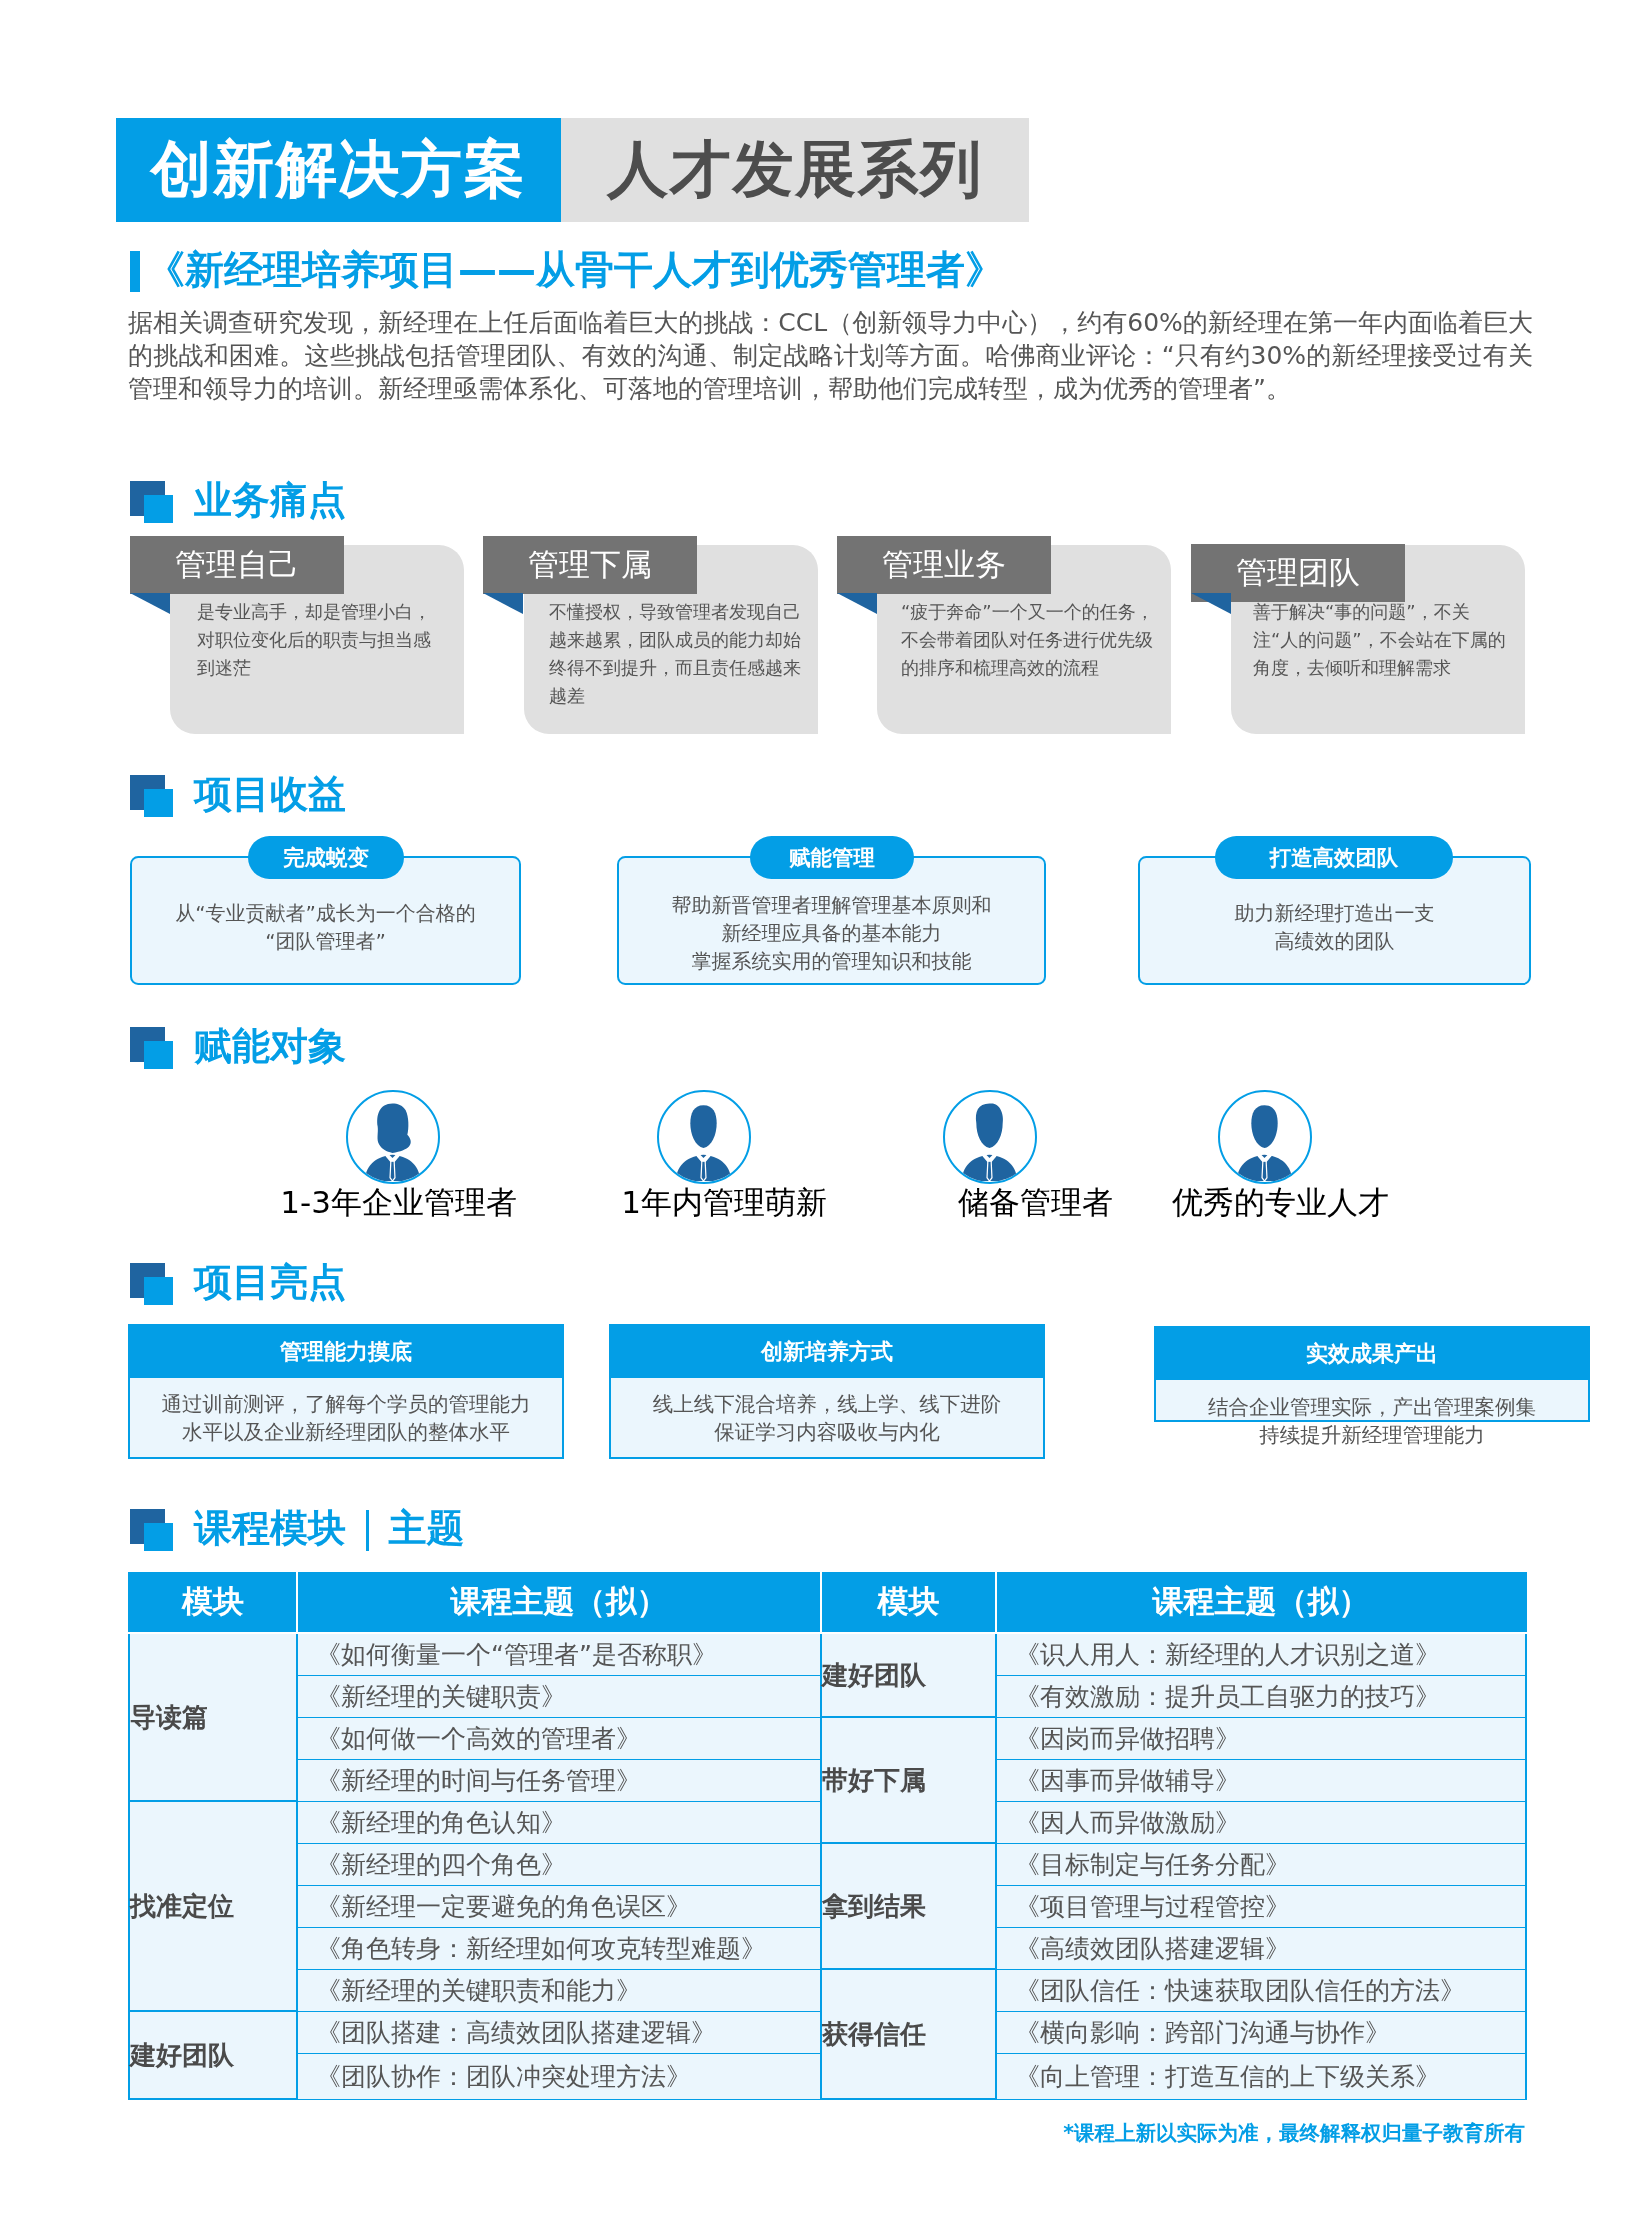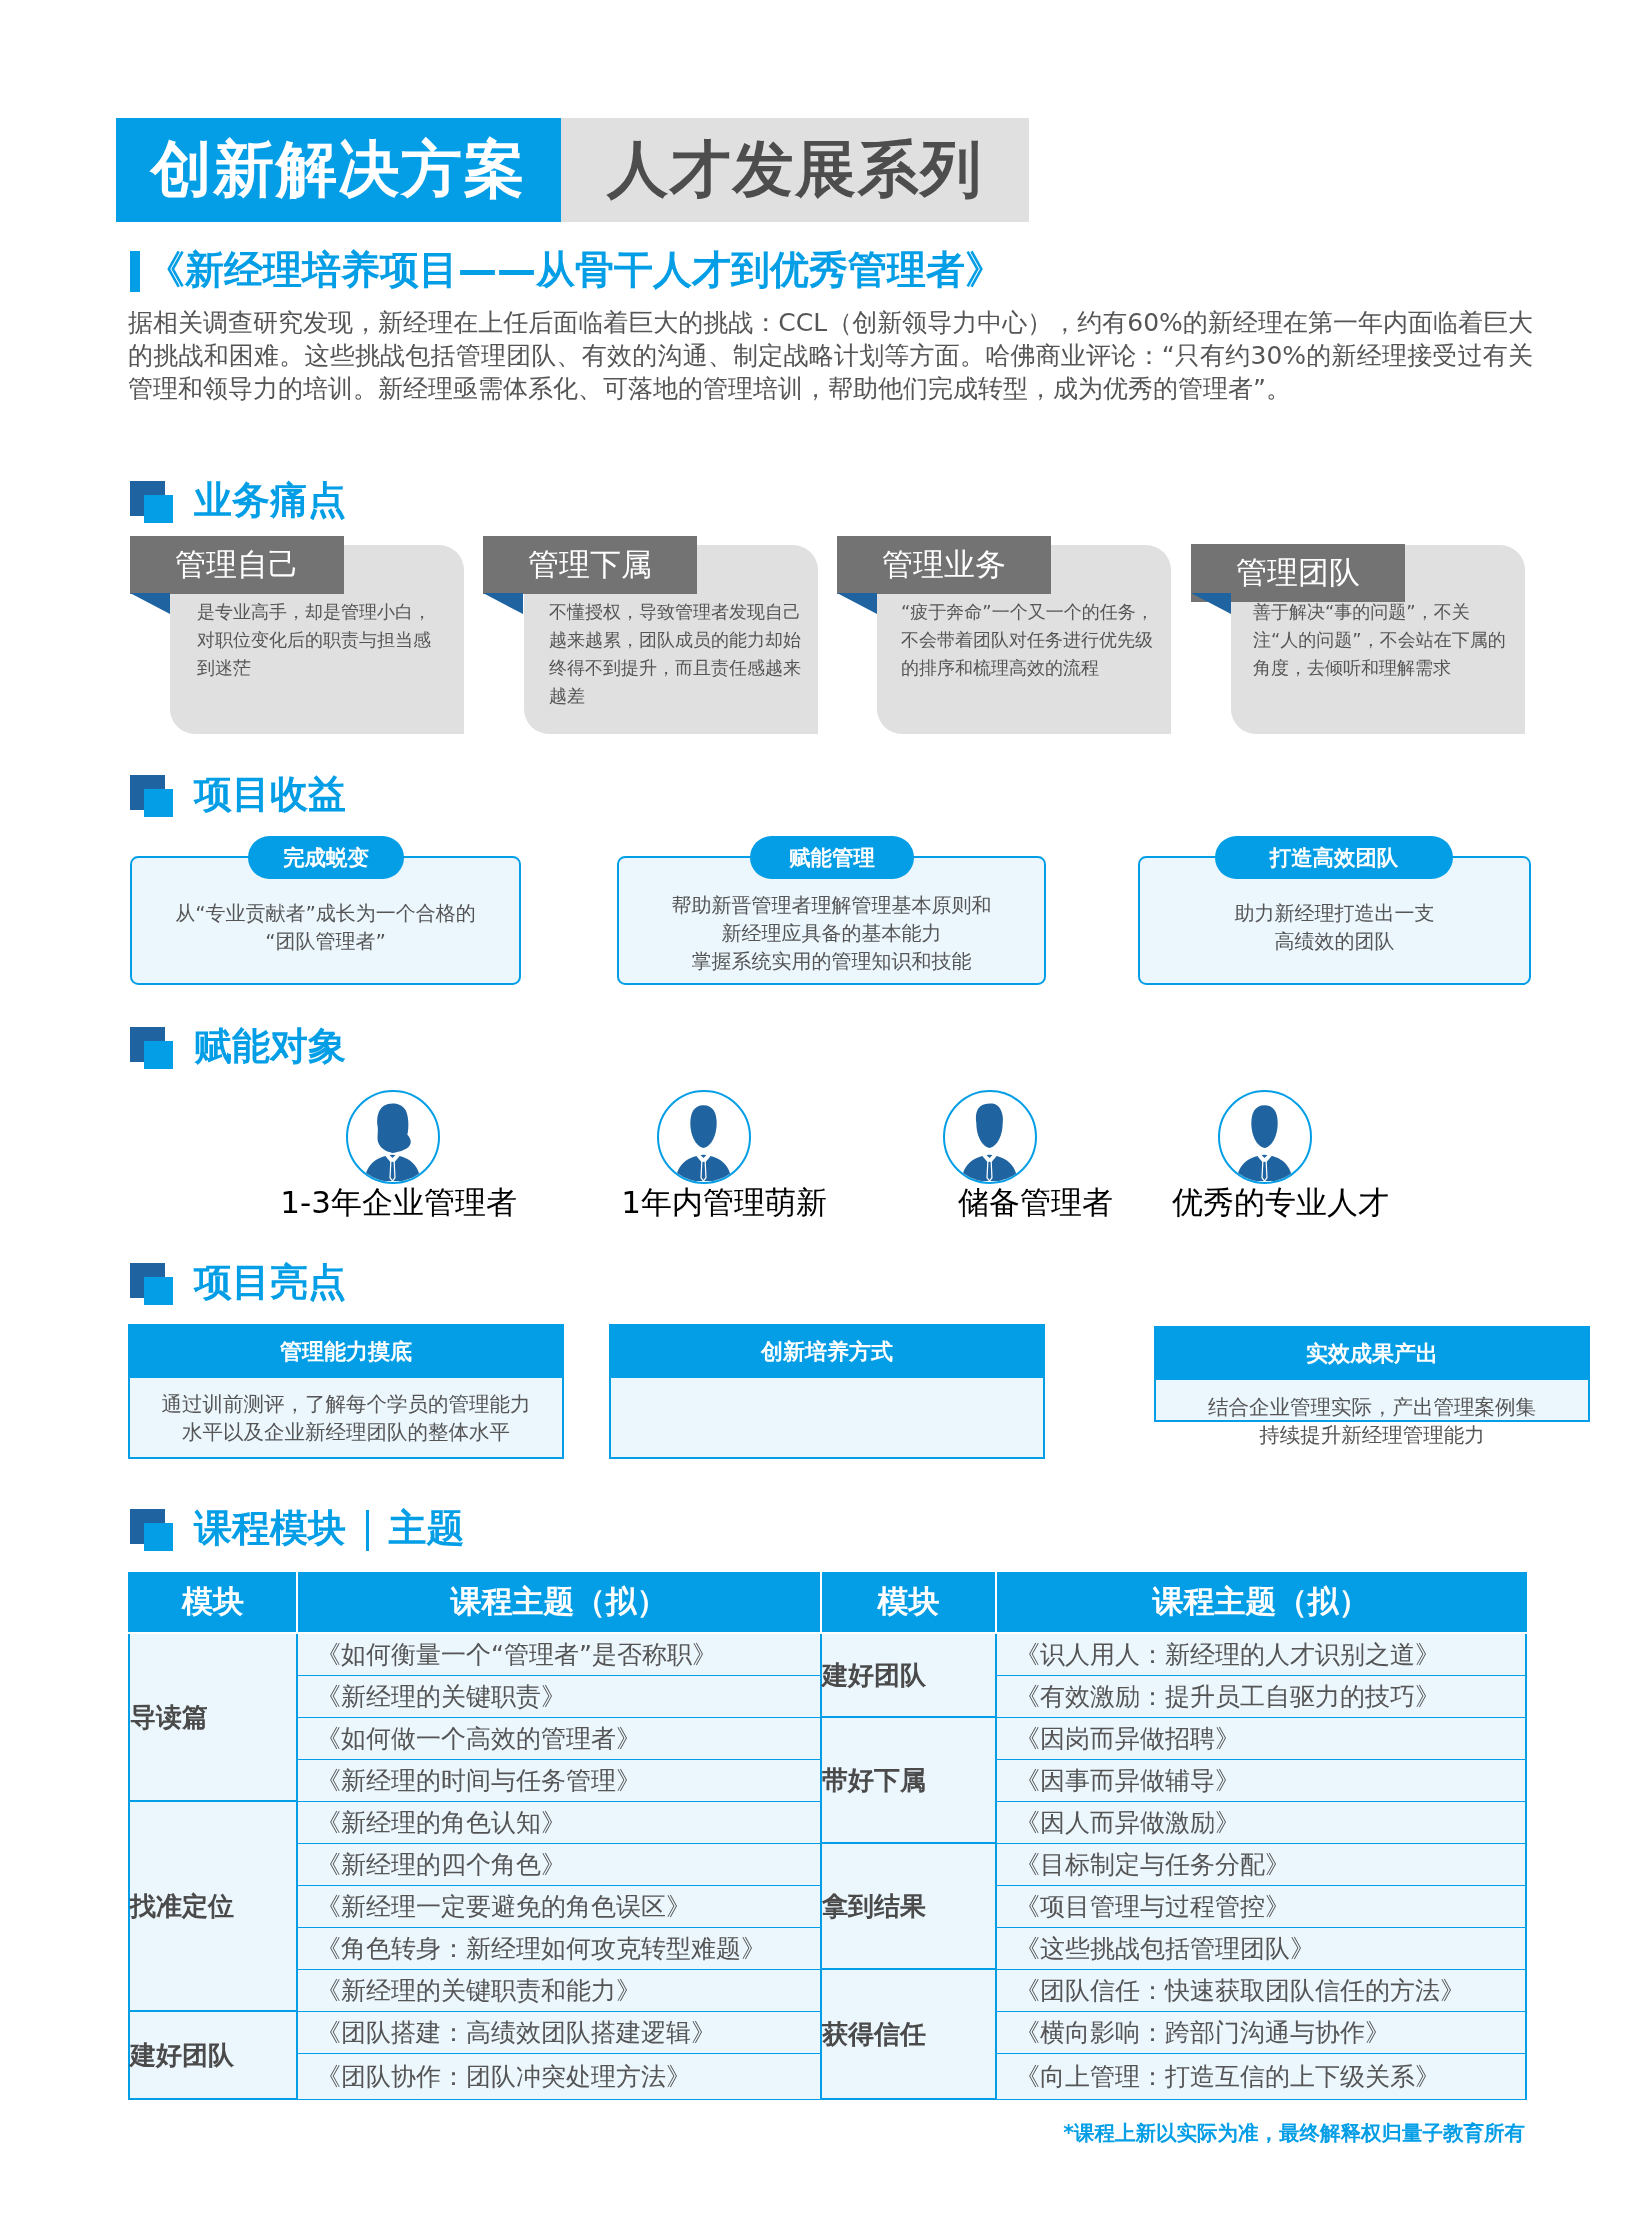--- a/index.html
+++ b/index.html
@@ -190,6 +190,10 @@
 
 <div class="abs hl-box" style="left:609px; top:1324px; width:436px; height:135px;">
   <div class="hl-head" style="height:52px;">创新培养方式</div>
+  <div class="hl-text" style="margin-top:11.5px;">
+    <div>线上线下混合培养，线上学、线下进阶</div>
+    <div>保证学习内容吸收与内化</div>
+  </div>
 </div>
 
 <div class="abs hl-box" style="left:1154px; top:1326px; width:436px; height:96px;">

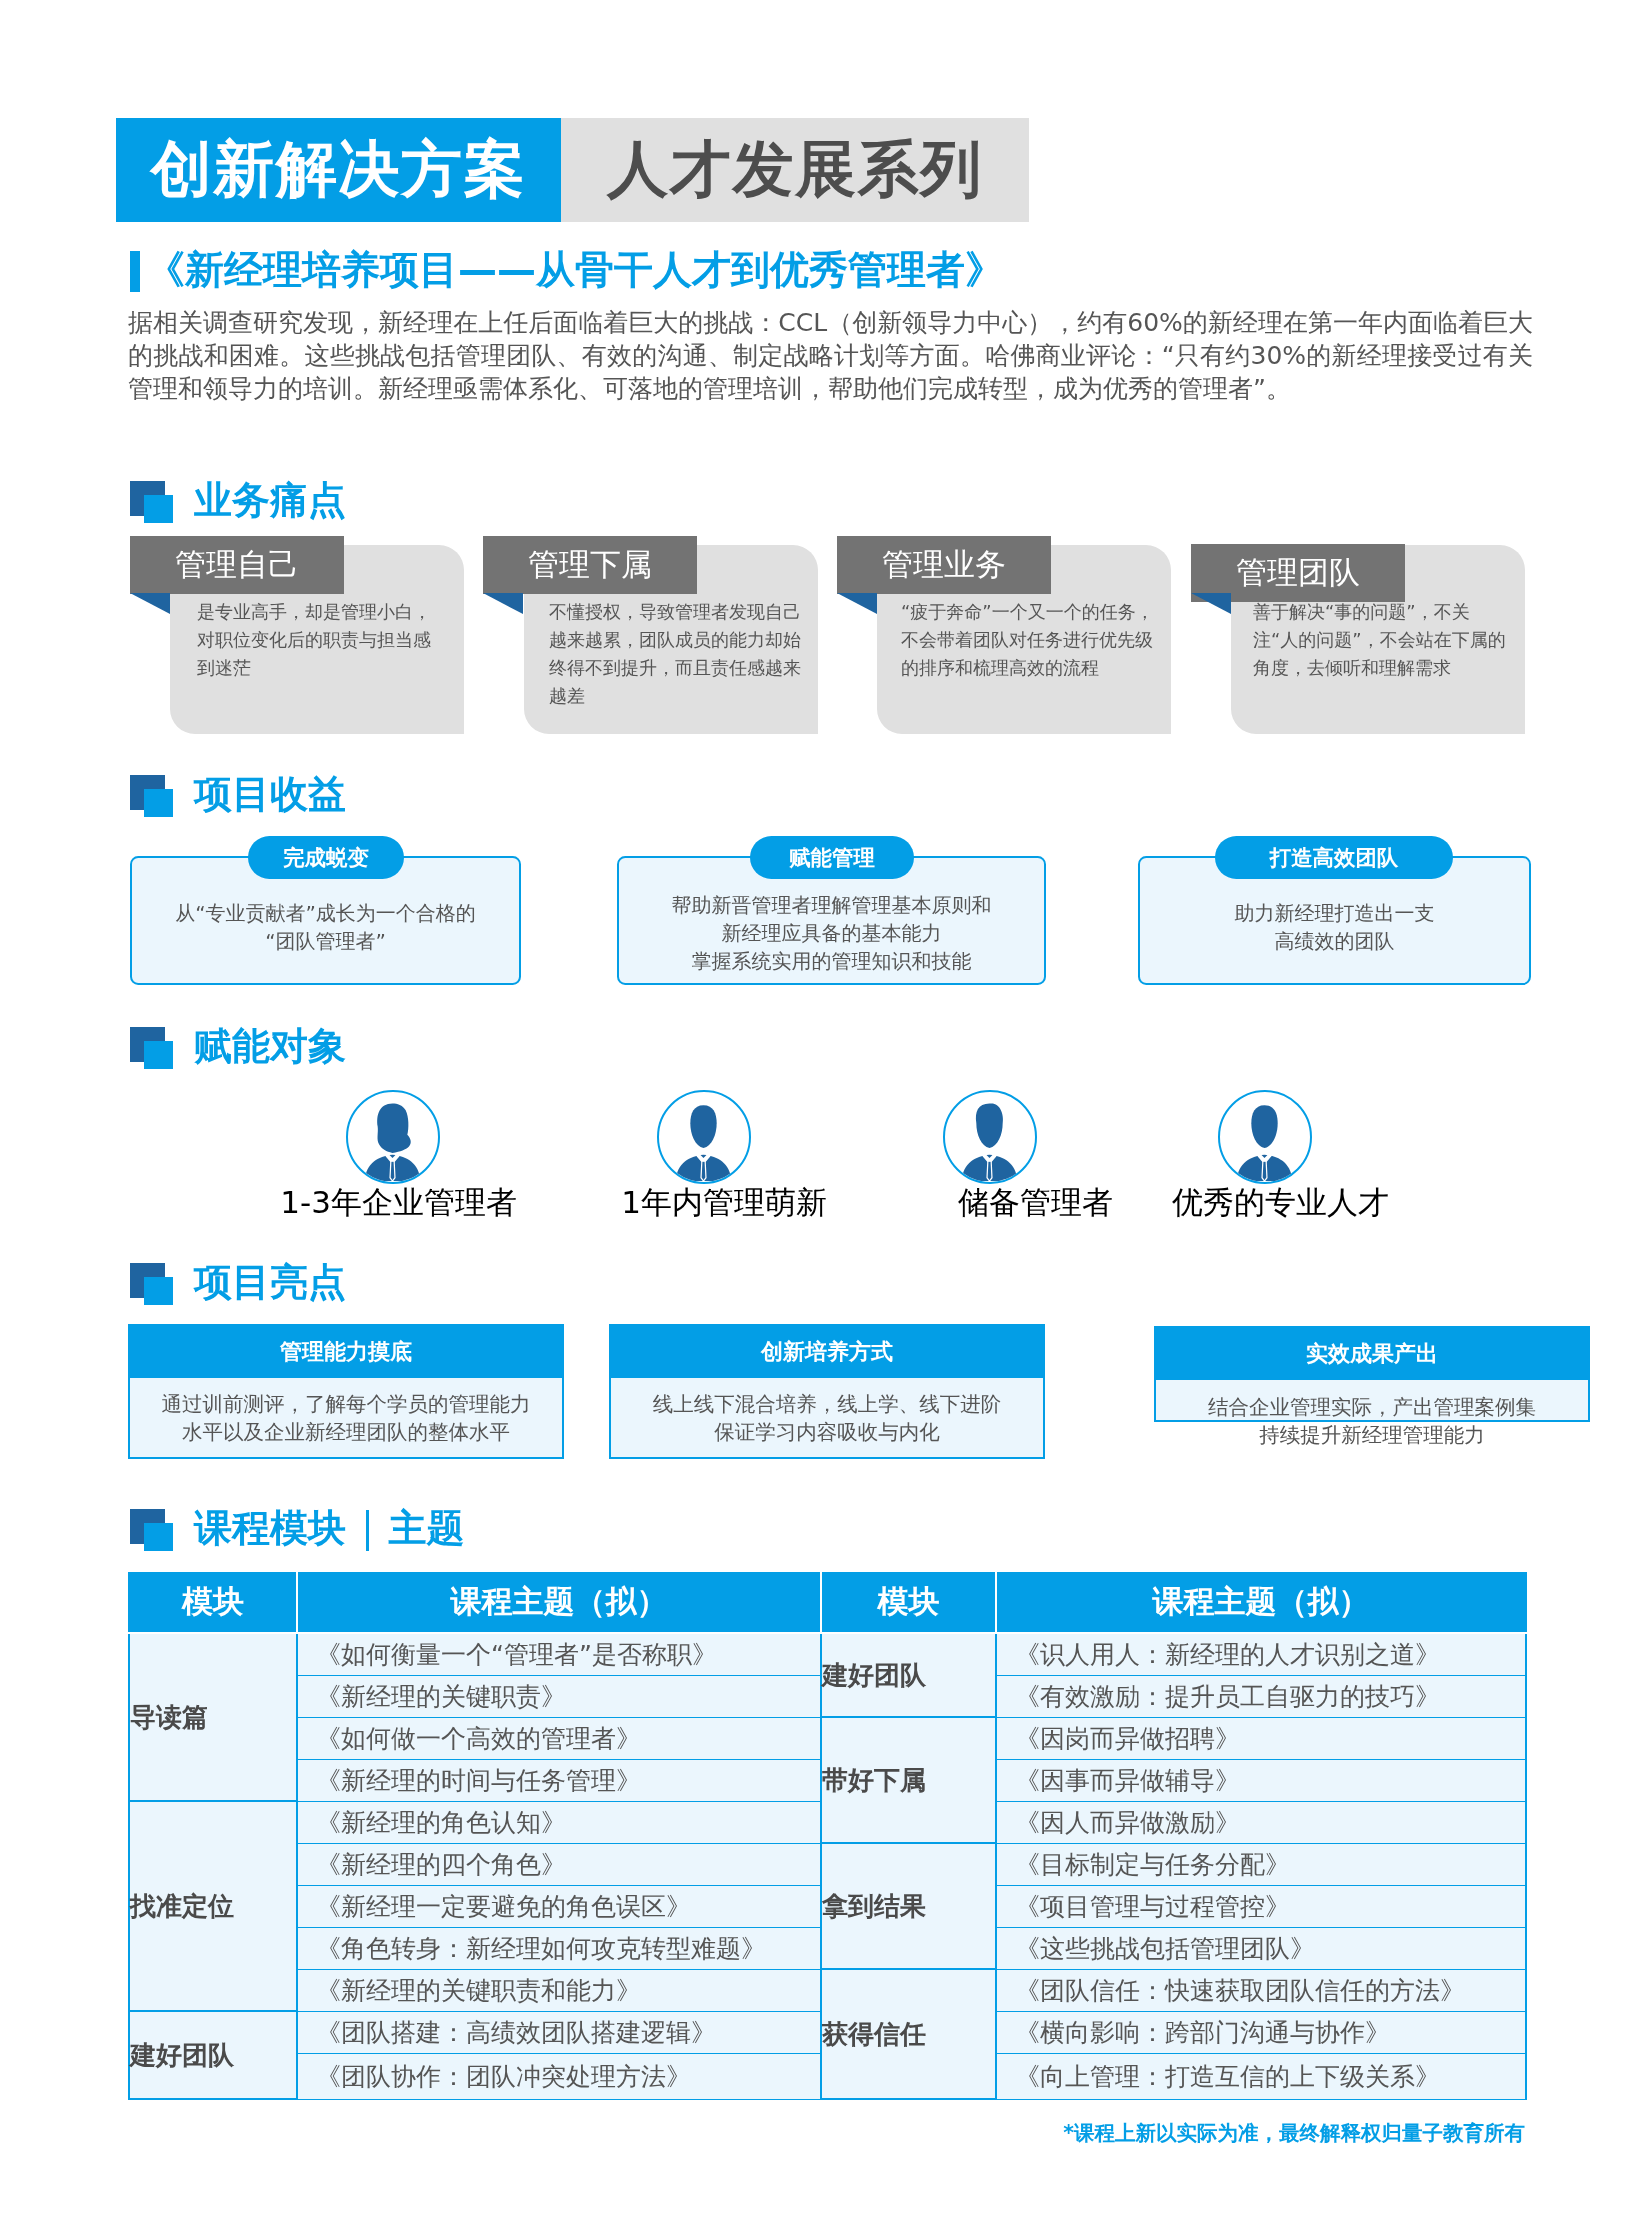--- a/index.html
+++ b/index.html
@@ -263,7 +263,7 @@
     </tr>
     <tr>
       <td class="thin">《角色转身：新经理如何攻克转型难题》</td>
-      <td class="thin">《这些挑战包括管理团队》</td>
+      <td class="thin">《高绩效团队搭建逻辑》</td>
     </tr>
     <tr>
       <td class="thin">《新经理的关键职责和能力》</td>

